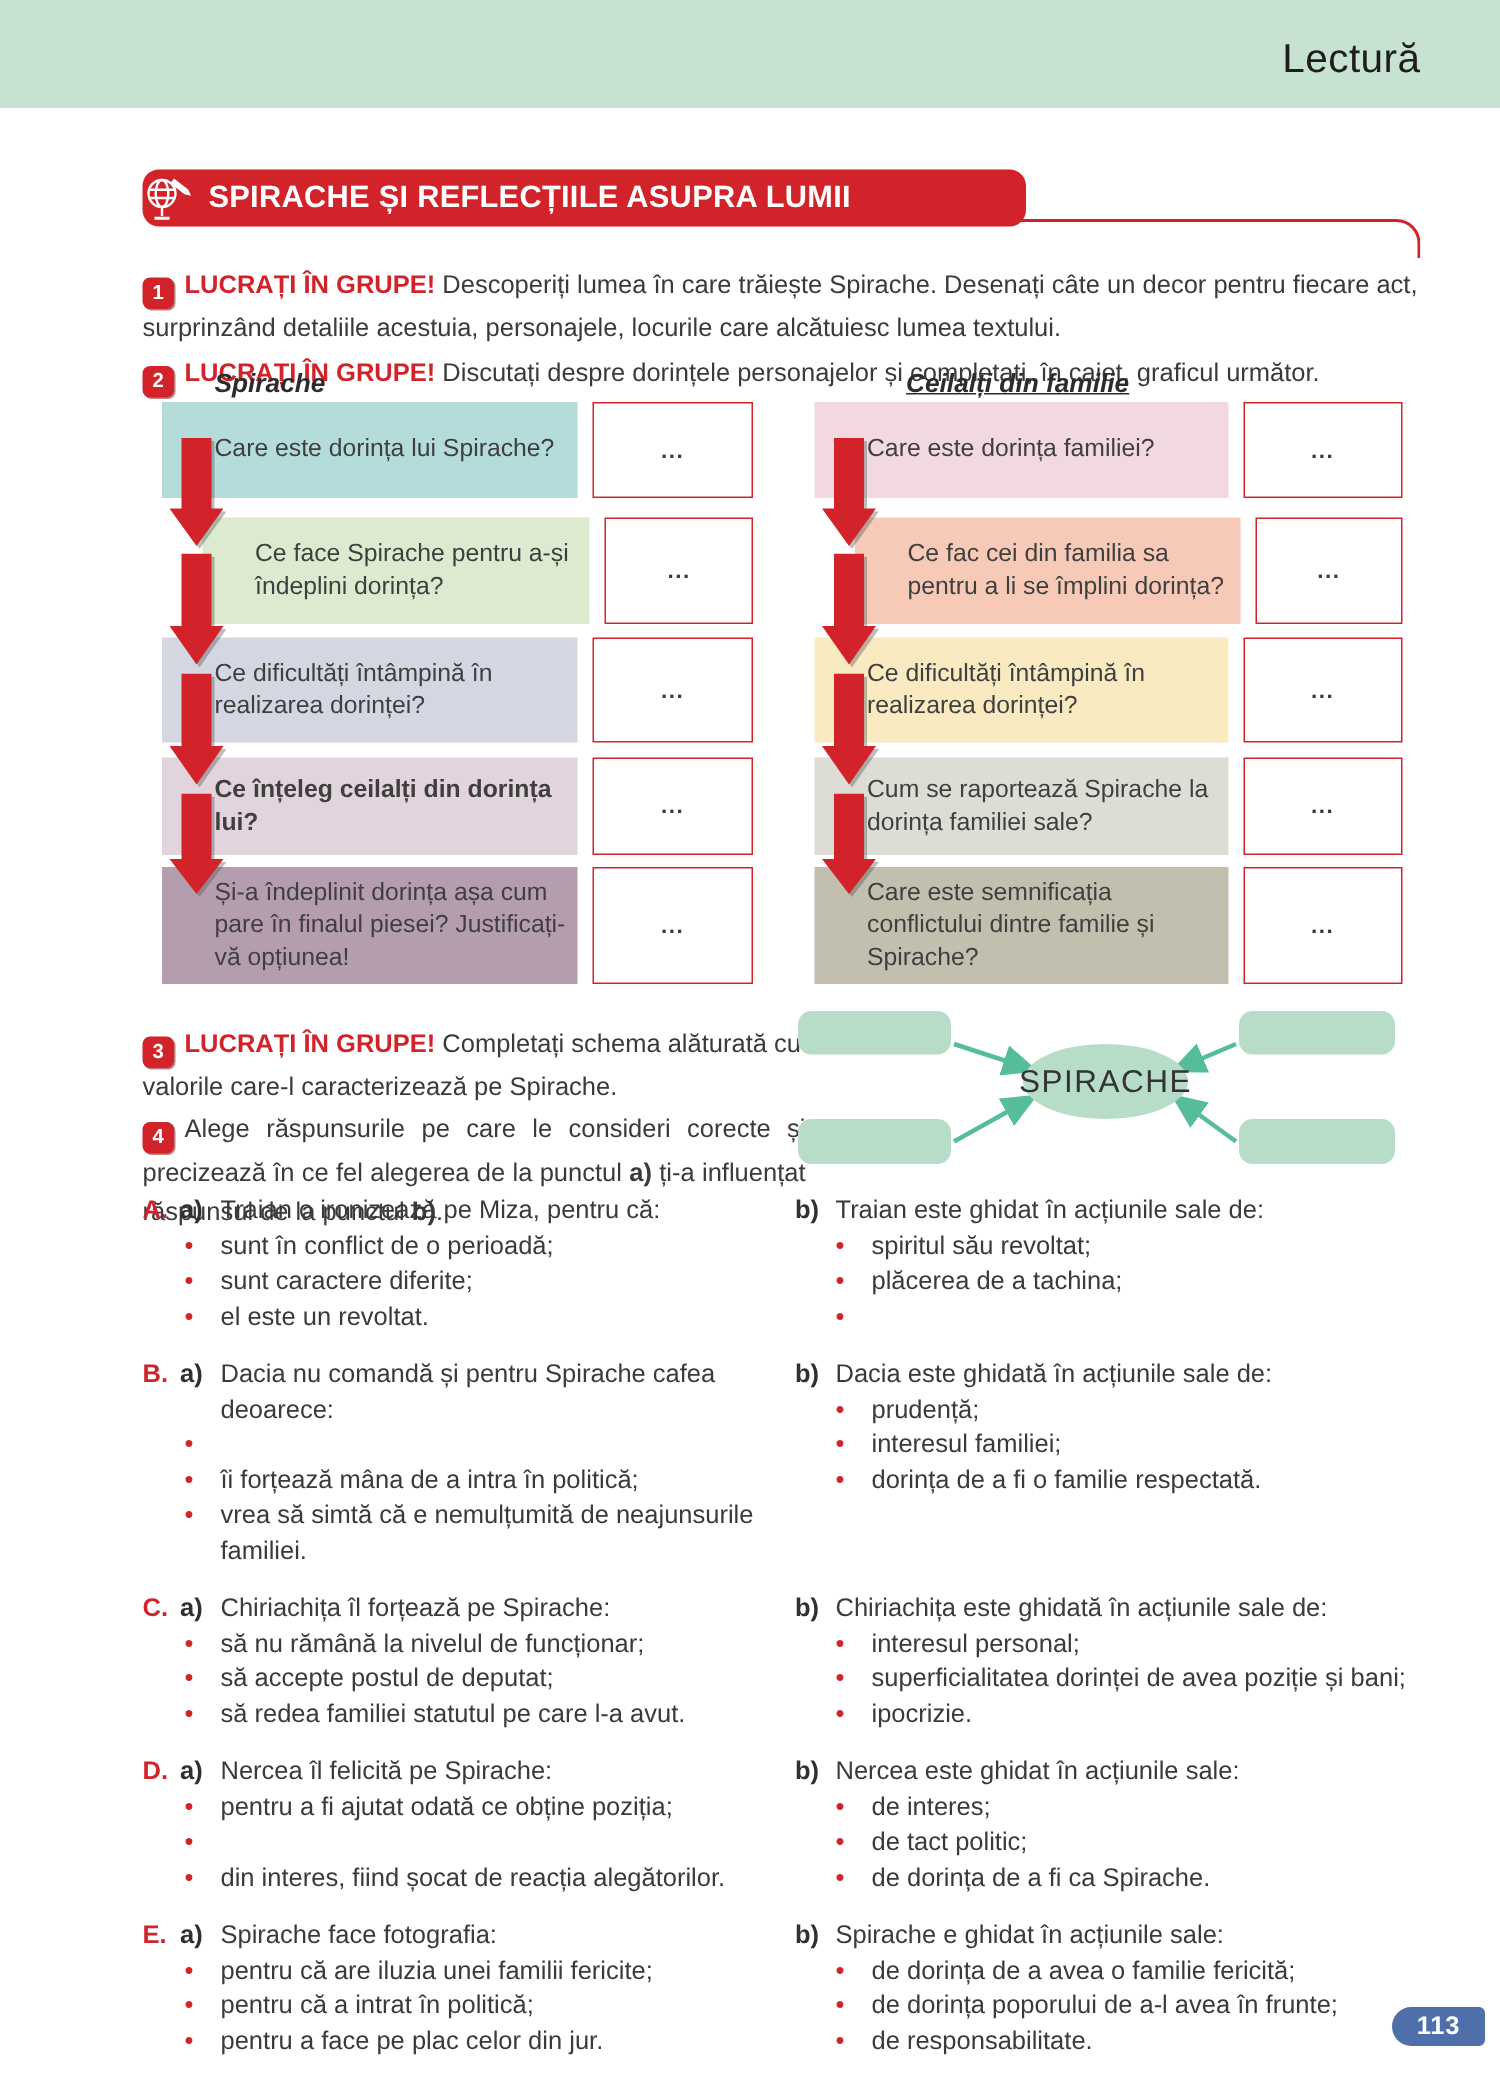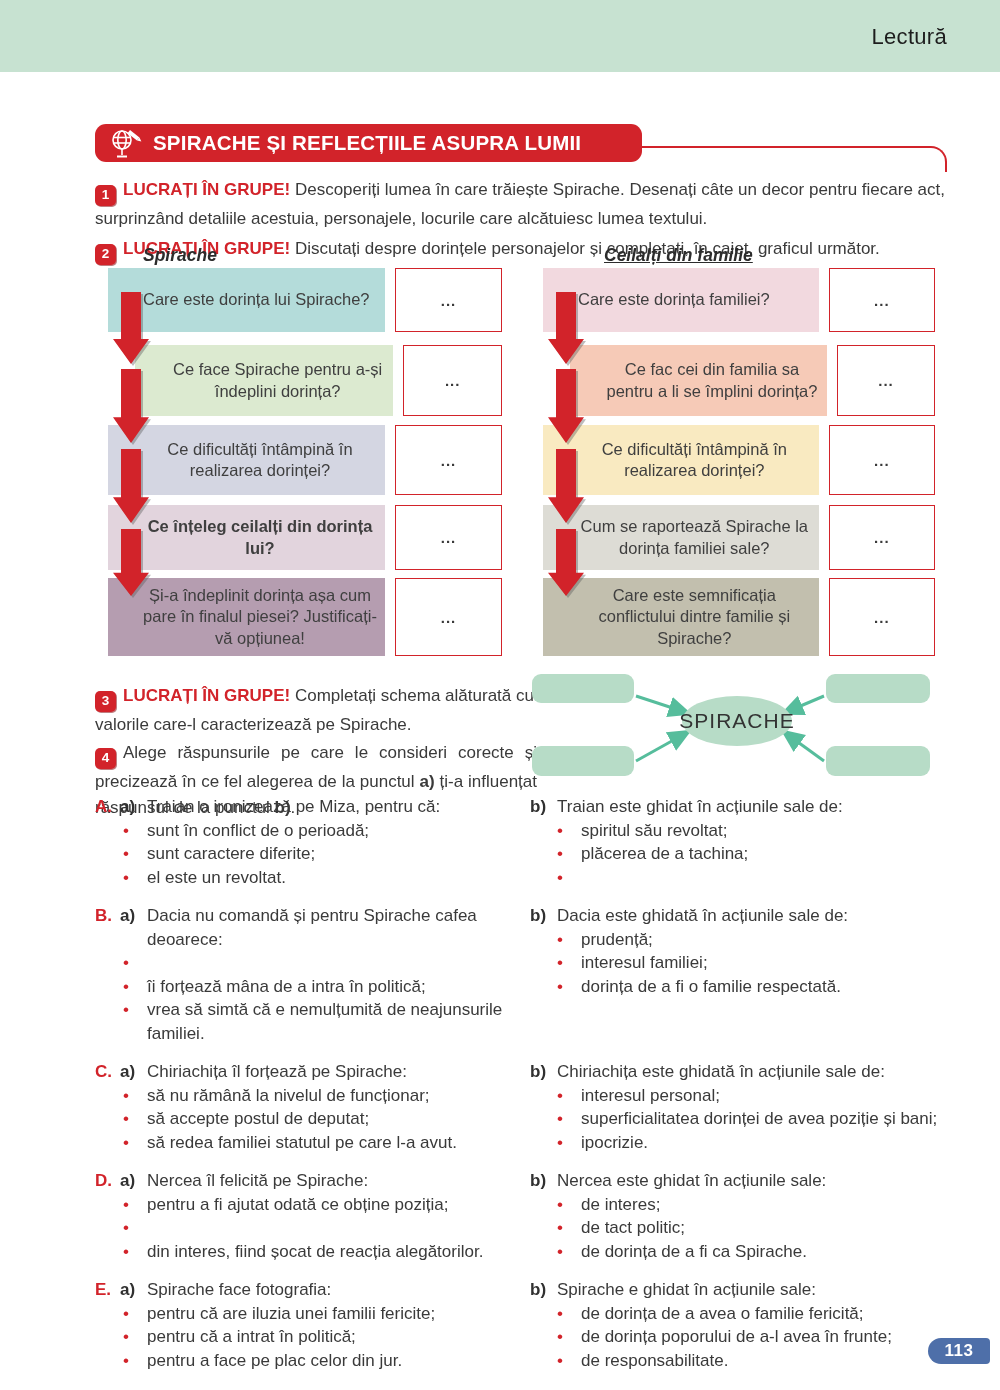--- a/index.html
+++ b/index.html
@@ -9,7 +9,7 @@
   }
   
   .topbar{position:absolute;left:0;top:0;width:1000px;height:72px;}
-  .lectura{position:absolute;right:53px;top:24px;font-size:22px;color:#1d1d1d;letter-spacing:.3px;text-align:right;}
+  .lectura{position:absolute;right:53px;top:24px;font-size:27px;color:#1d1d1d;letter-spacing:.3px;text-align:right;}
   
   .banner{
     position:absolute;left:95px;top:124px;width:547px;height:38px;

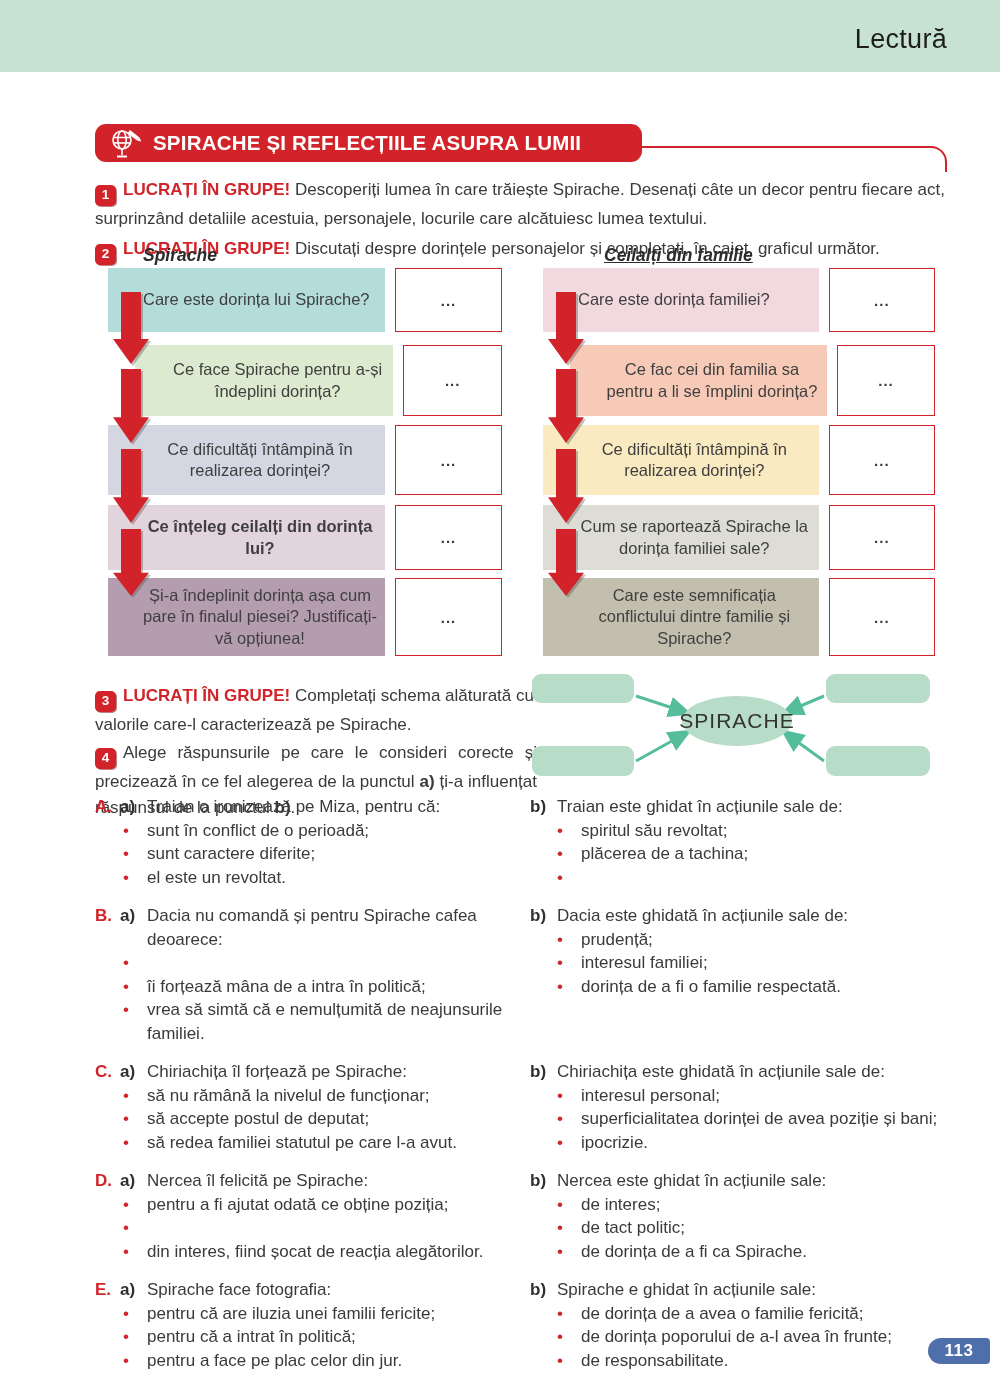--- a/index.html
+++ b/index.html
@@ -12,8 +12,8 @@
   .lectura{position:absolute;right:53px;top:24px;font-size:27px;color:#1d1d1d;letter-spacing:.3px;text-align:right;}
   
   .banner{
-    position:absolute;left:95px;top:124px;width:547px;height:38px;
-    border-radius:11px;display:flex;align-items:center;padding-left:14px;box-sizing:border-box;
+    position:absolute;left:95px;top:113px;width:589px;height:38px;
+    border-radius:11px;display:flex;align-items:center;box-sizing:border-box;
     z-index:2;
   }
   .banner .btitle{color:#ffffff;font-weight:bold;font-size:20.5px;letter-spacing:.2px;margin-left:10px;white-space:nowrap;}

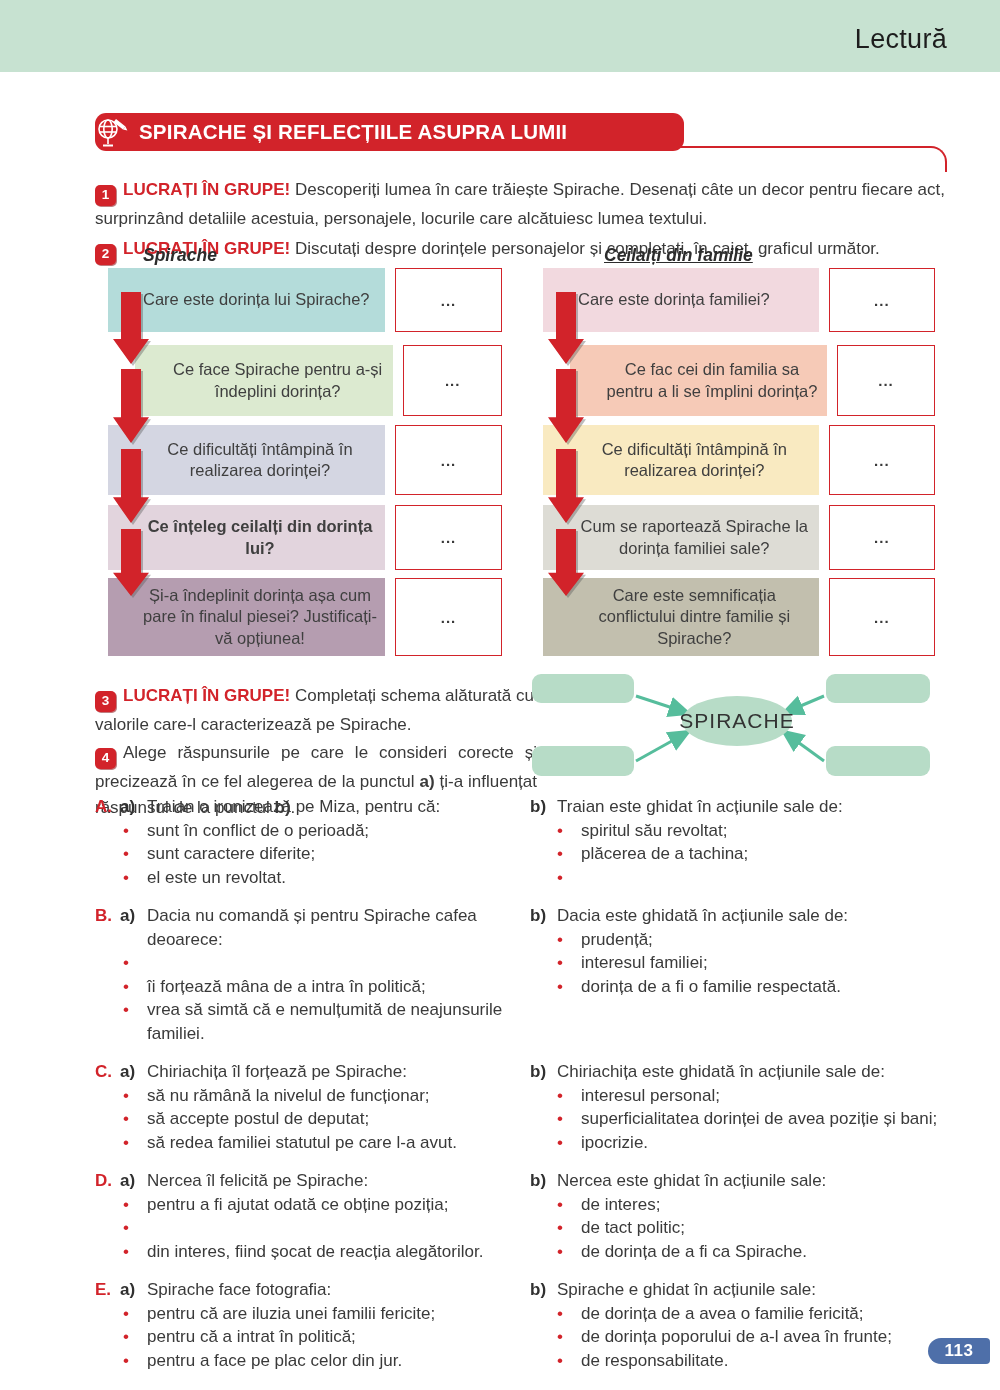--- a/index.html
+++ b/index.html
@@ -41,7 +41,7 @@
   .qgrid{position:absolute;left:108px;top:268px;width:827px;height:388px;}
   .qcol{position:absolute;top:0;width:394px;height:388px;}
   .qcol.left{left:0;} .qcol.right{left:435px;width:392px;}
-  .grow{display:flex;margin-bottom:0;text-align:center;}
+  .grow{display:flex;margin-bottom:0;}
   .grow .qbox{
     width:277px;box-sizing:border-box;display:flex;align-items:center;
     padding:4px 8px 4px 35px;font-size:16.5px;line-height:21.5px;color:#3f3f3f;

